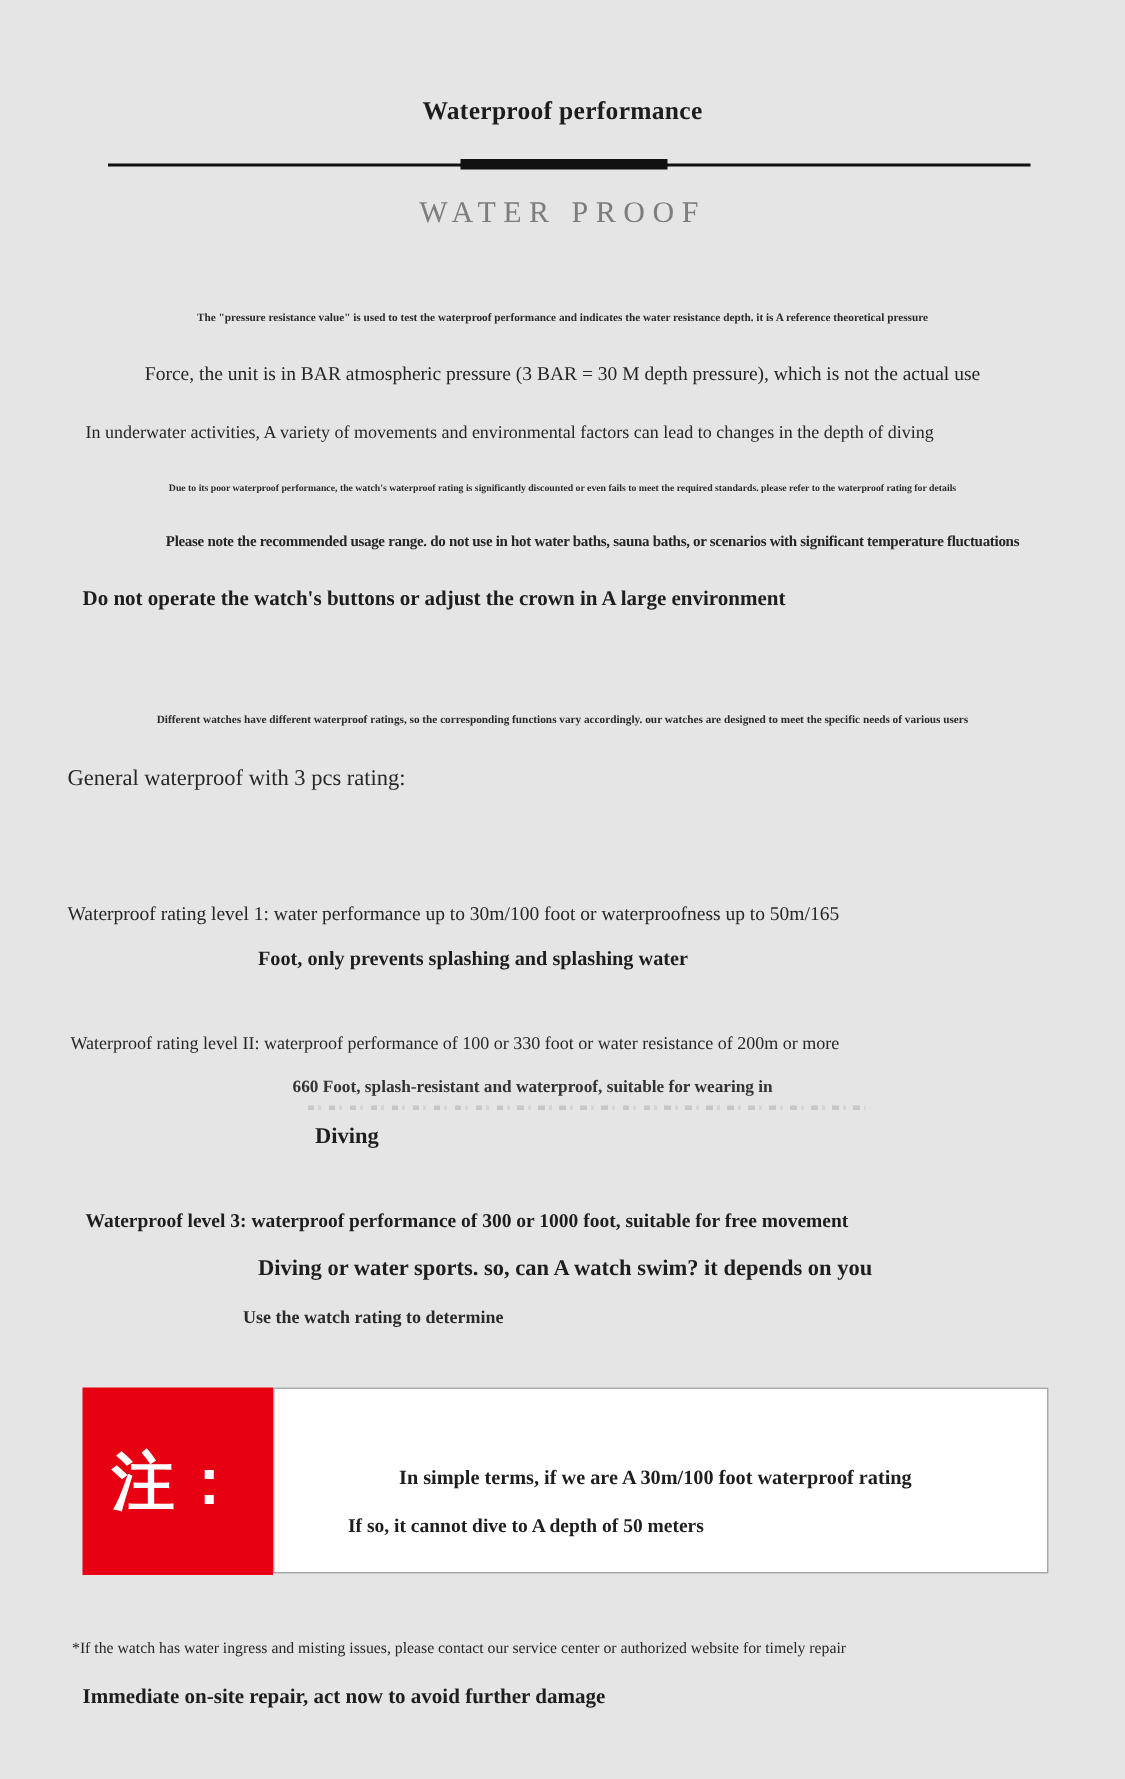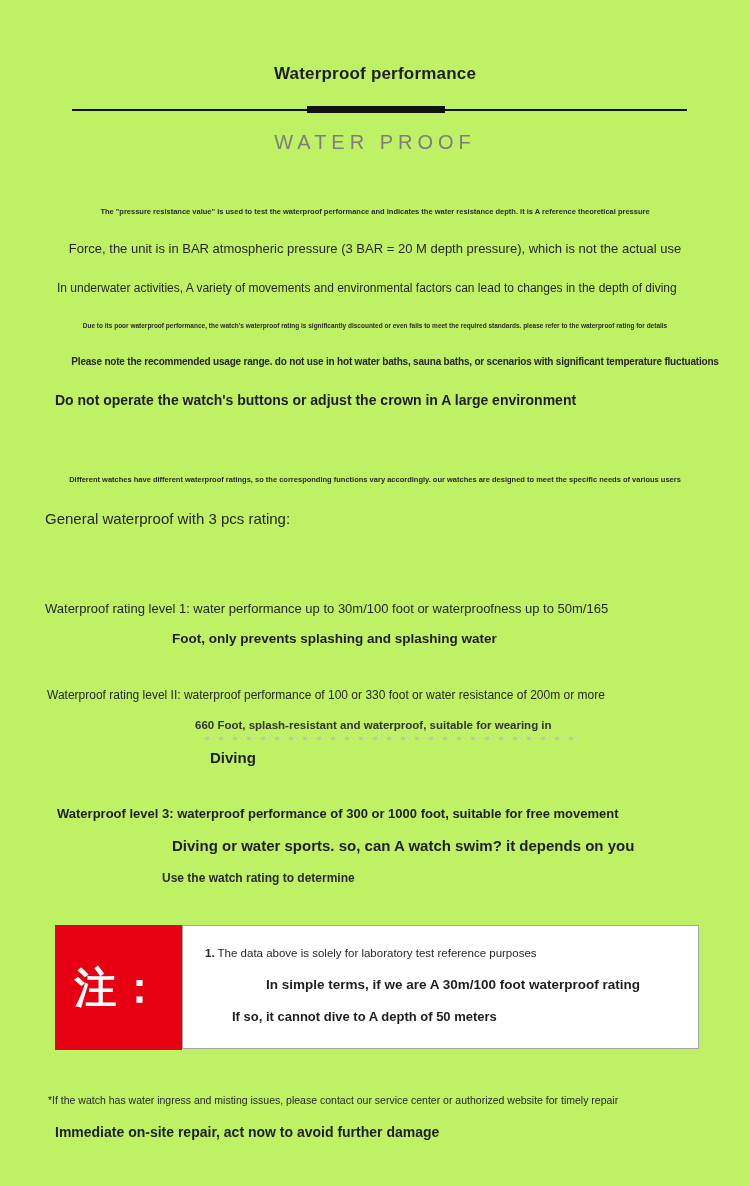--- a/index.html
+++ b/index.html
@@ -8,9 +8,9 @@
     width: 750px;
     height: 1186px;
     margin: 0 auto;
-    background: #bef264;
+    background: #e5e5e5;
     overflow: hidden;
-    font-family: Liberation Sans, sans-serif;
+    font-family: Liberation Serif, serif;
     color: #232323;
   }
   .ln { position: absolute; white-space: nowrap; line-height: 1.2; }

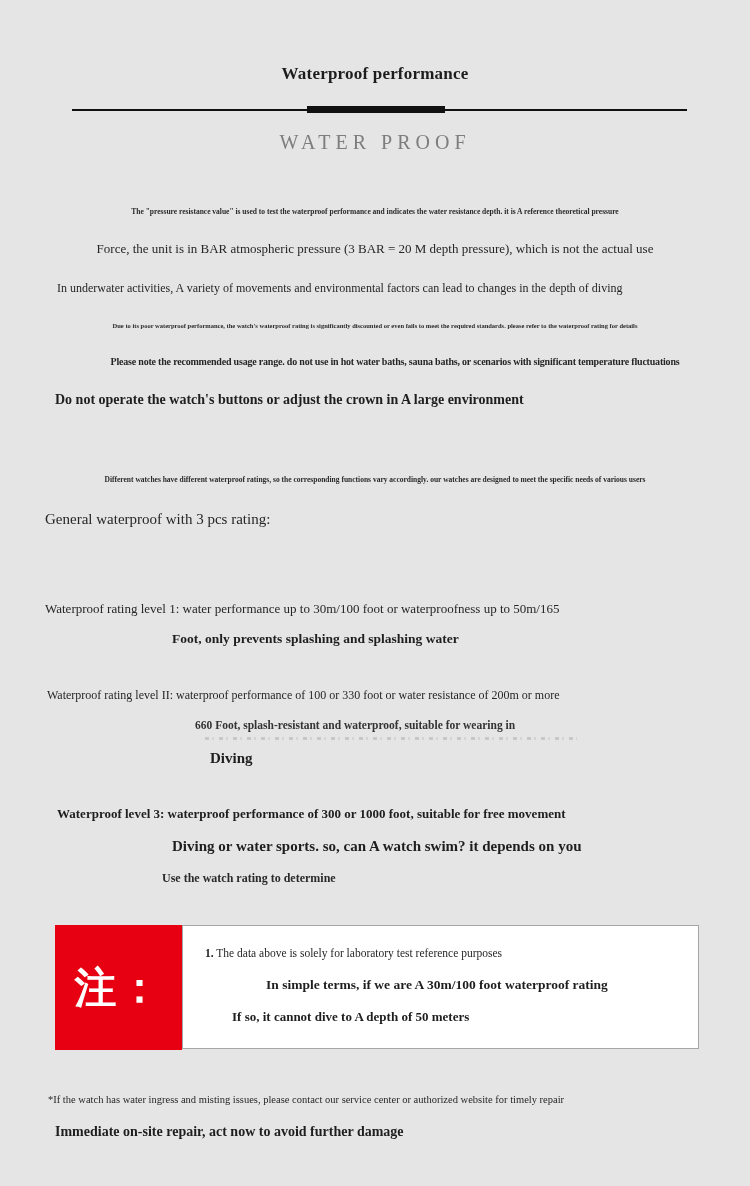--- a/index.html
+++ b/index.html
@@ -76,7 +76,7 @@
   <div class="ln center subtitle">WATER PROOF</div>
 
   <div class="ln center p1">The "pressure resistance value" is used to test the waterproof performance and indicates the water resistance depth. it is A reference theoretical pressure</div>
-  <div class="ln center p2">Force, the unit is in BAR atmospheric pressure (3 BAR = 20 M depth pressure), which is not the actual use</div>
+  <div class="ln center p2">Force, the unit is in BAR atmospheric pressure (3 BAR = 30 M depth pressure), which is not the actual use</div>
   <div class="ln p3">In underwater activities, A variety of movements and environmental factors can lead to changes in the depth of diving</div>
   <div class="ln center p4">Due to its poor waterproof performance, the watch's waterproof rating is significantly discounted or even fails to meet the required standards. please refer to the waterproof rating for details</div>
   <div class="ln center p5">Please note the recommended usage range. do not use in hot water baths, sauna baths, or scenarios with significant temperature fluctuations</div>

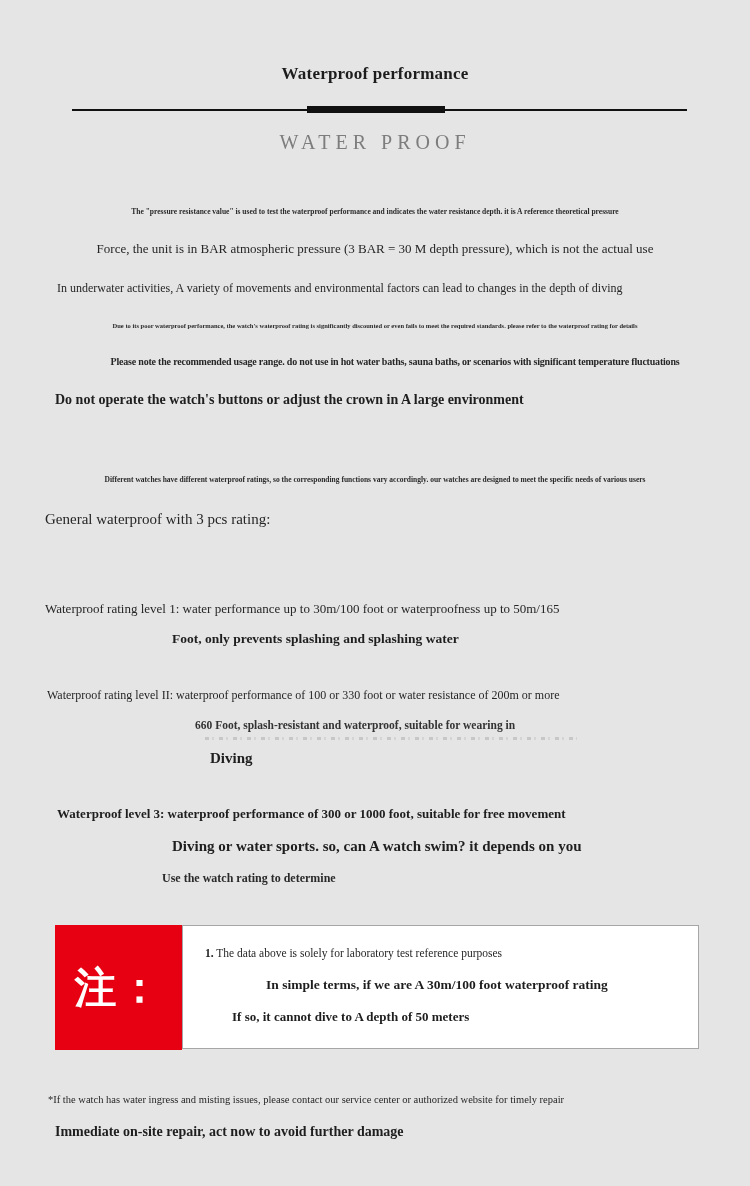--- a/index.html
+++ b/index.html
@@ -101,7 +101,6 @@
     <span class="note-label">注：</span>
   </div>
   <div class="note-panel"></div>
-  <div class="ln n1"><span class="num">1.</span><span> The data above is solely for laboratory test reference purposes</span></div>
   <div class="ln n2">In simple terms, if we are A 30m/100 foot waterproof rating</div>
   <div class="ln n3">If so, it cannot dive to A depth of 50 meters</div>
 

